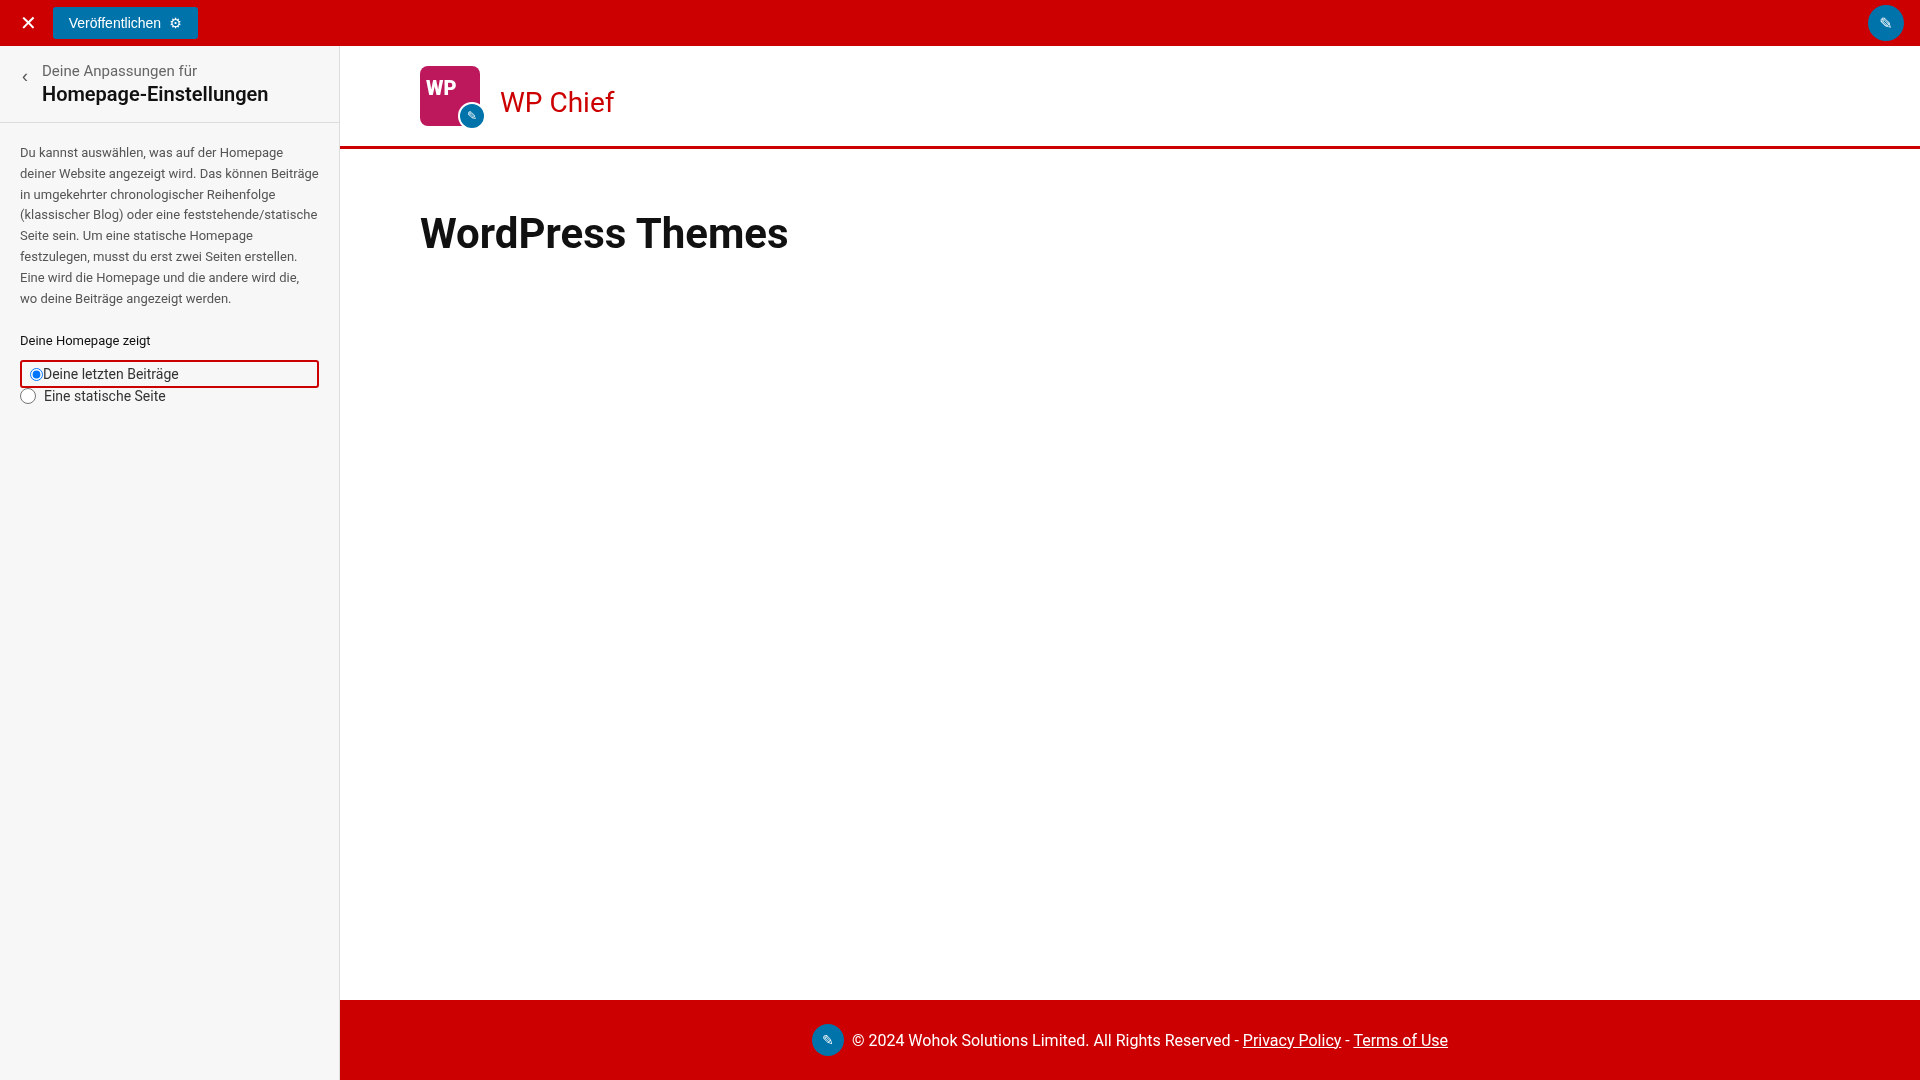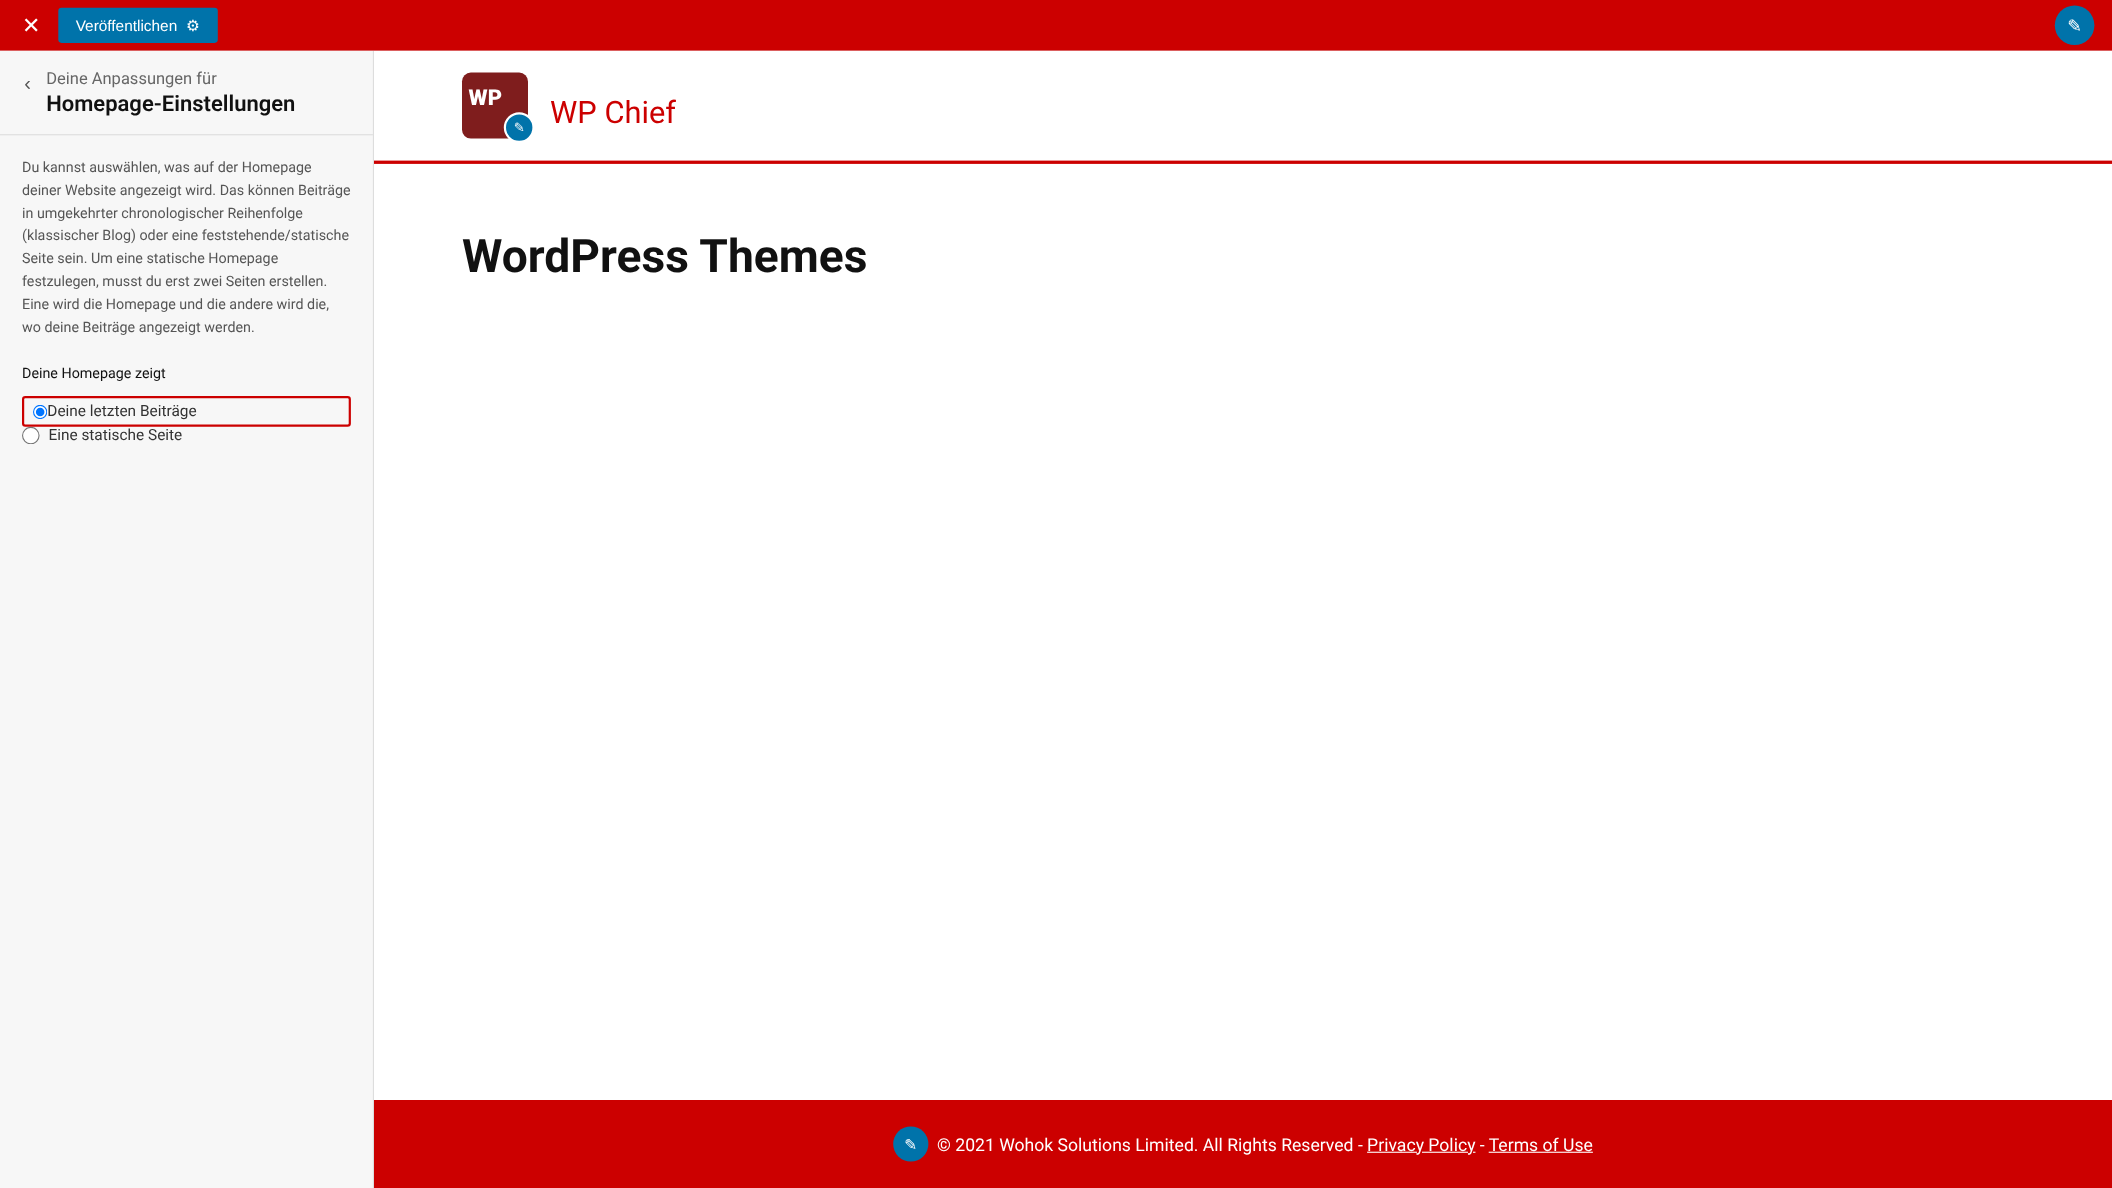--- a/index.html
+++ b/index.html
@@ -208,7 +208,7 @@
     .logo-wp-bg {
       width: 60px;
       height: 60px;
-      background: #7f1d1d;
+      background: #be185d;
       border-radius: 8px;
       display: flex;
       align-items: center;

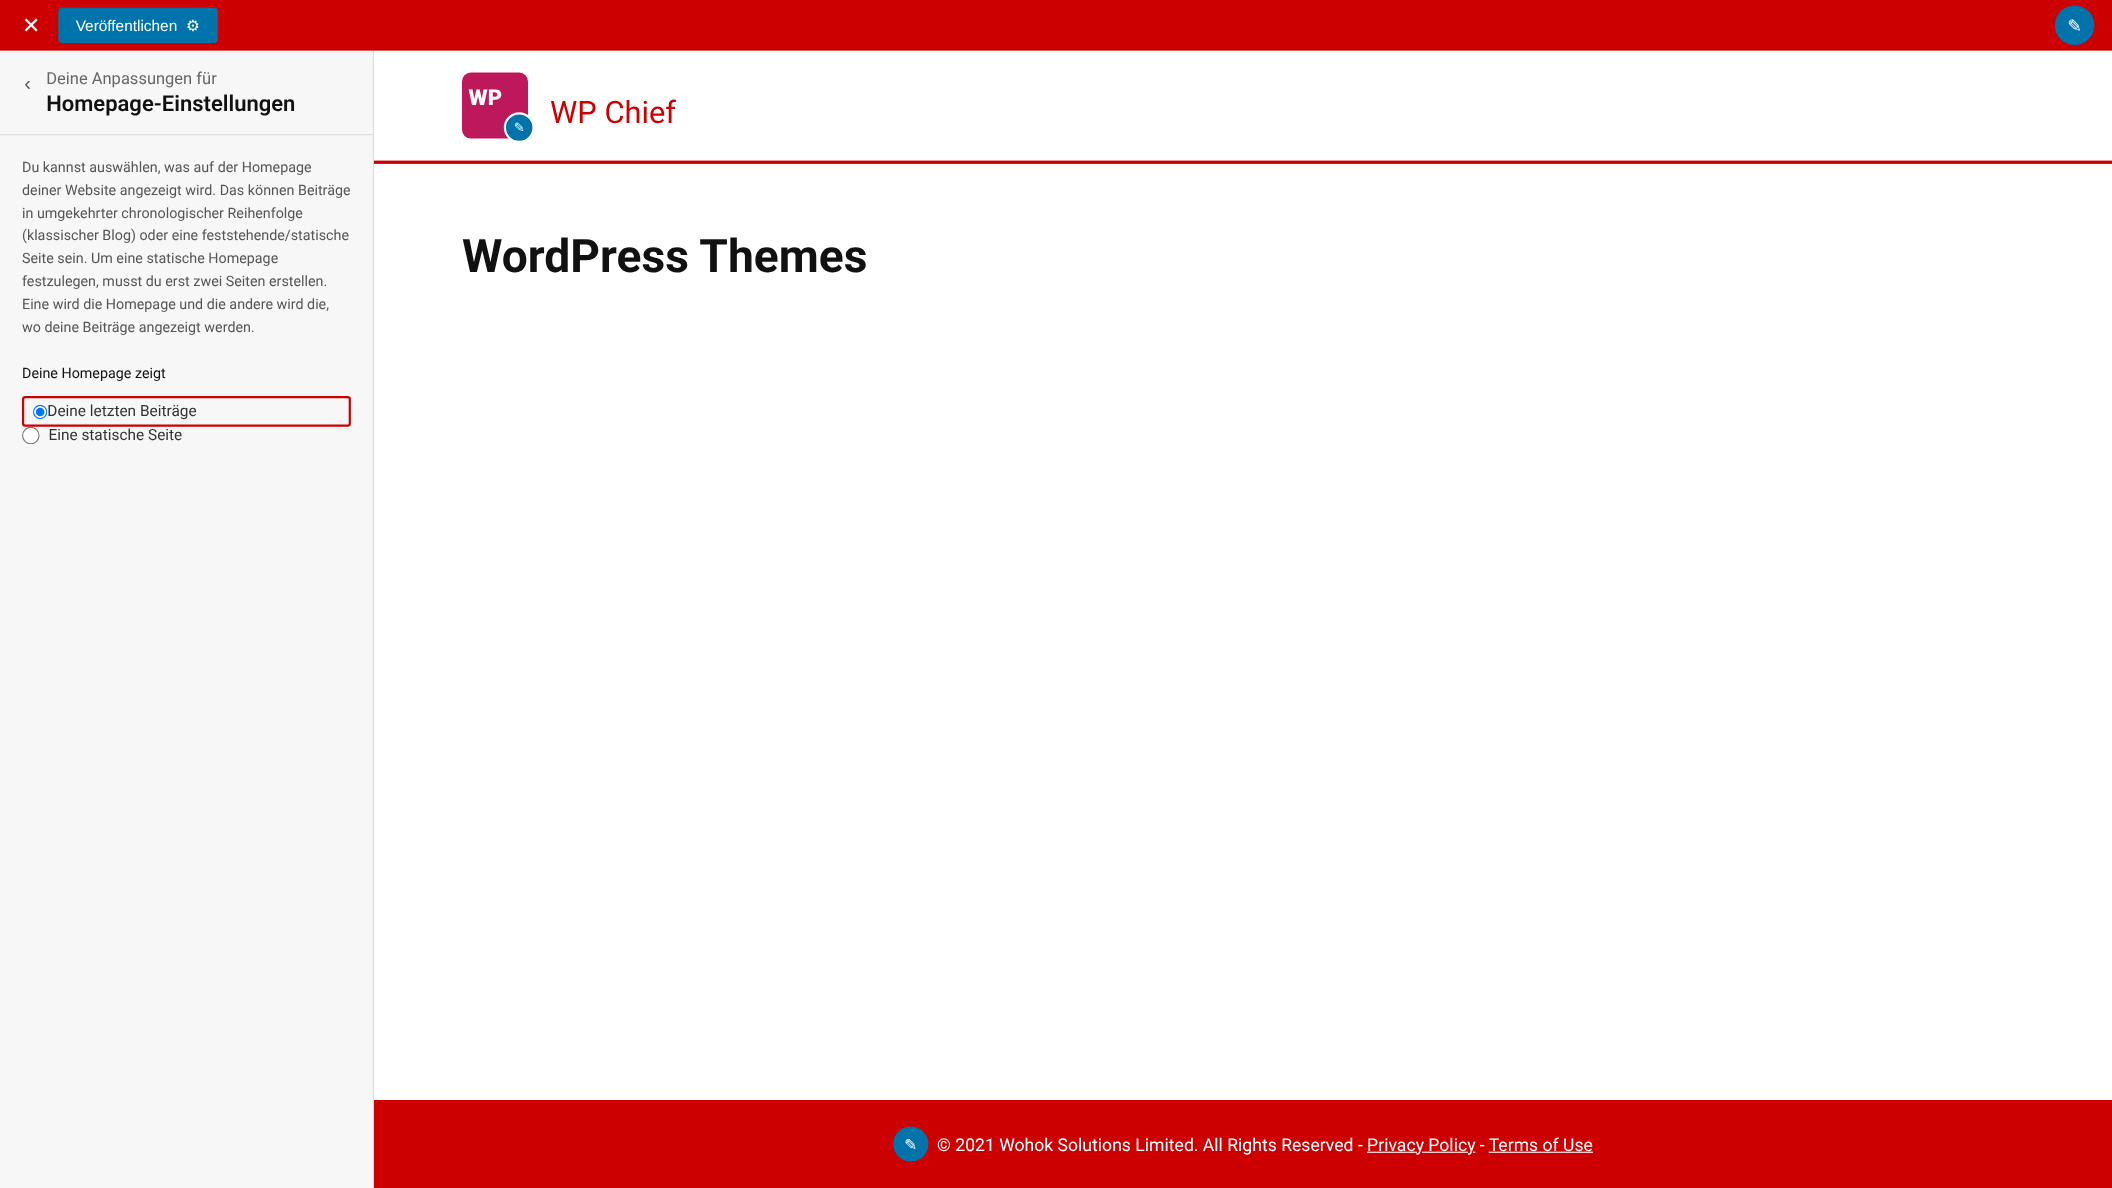--- a/index.html
+++ b/index.html
@@ -365,7 +365,7 @@
     <div class="site-footer">
       <div class="footer-edit-circle">✎</div>
       <span class="footer-text">
-        <span>© 2021 Wohok Solutions Limited. All Rights Reserved - </span><a class="footer-link">Privacy Policy</a><span> - </span><a class="footer-link">Terms of Use</a>
+        <span>© 2024 Wohok Solutions Limited. All Rights Reserved - </span><a class="footer-link">Privacy Policy</a><span> - </span><a class="footer-link">Terms of Use</a>
       </span>
     </div>
 

